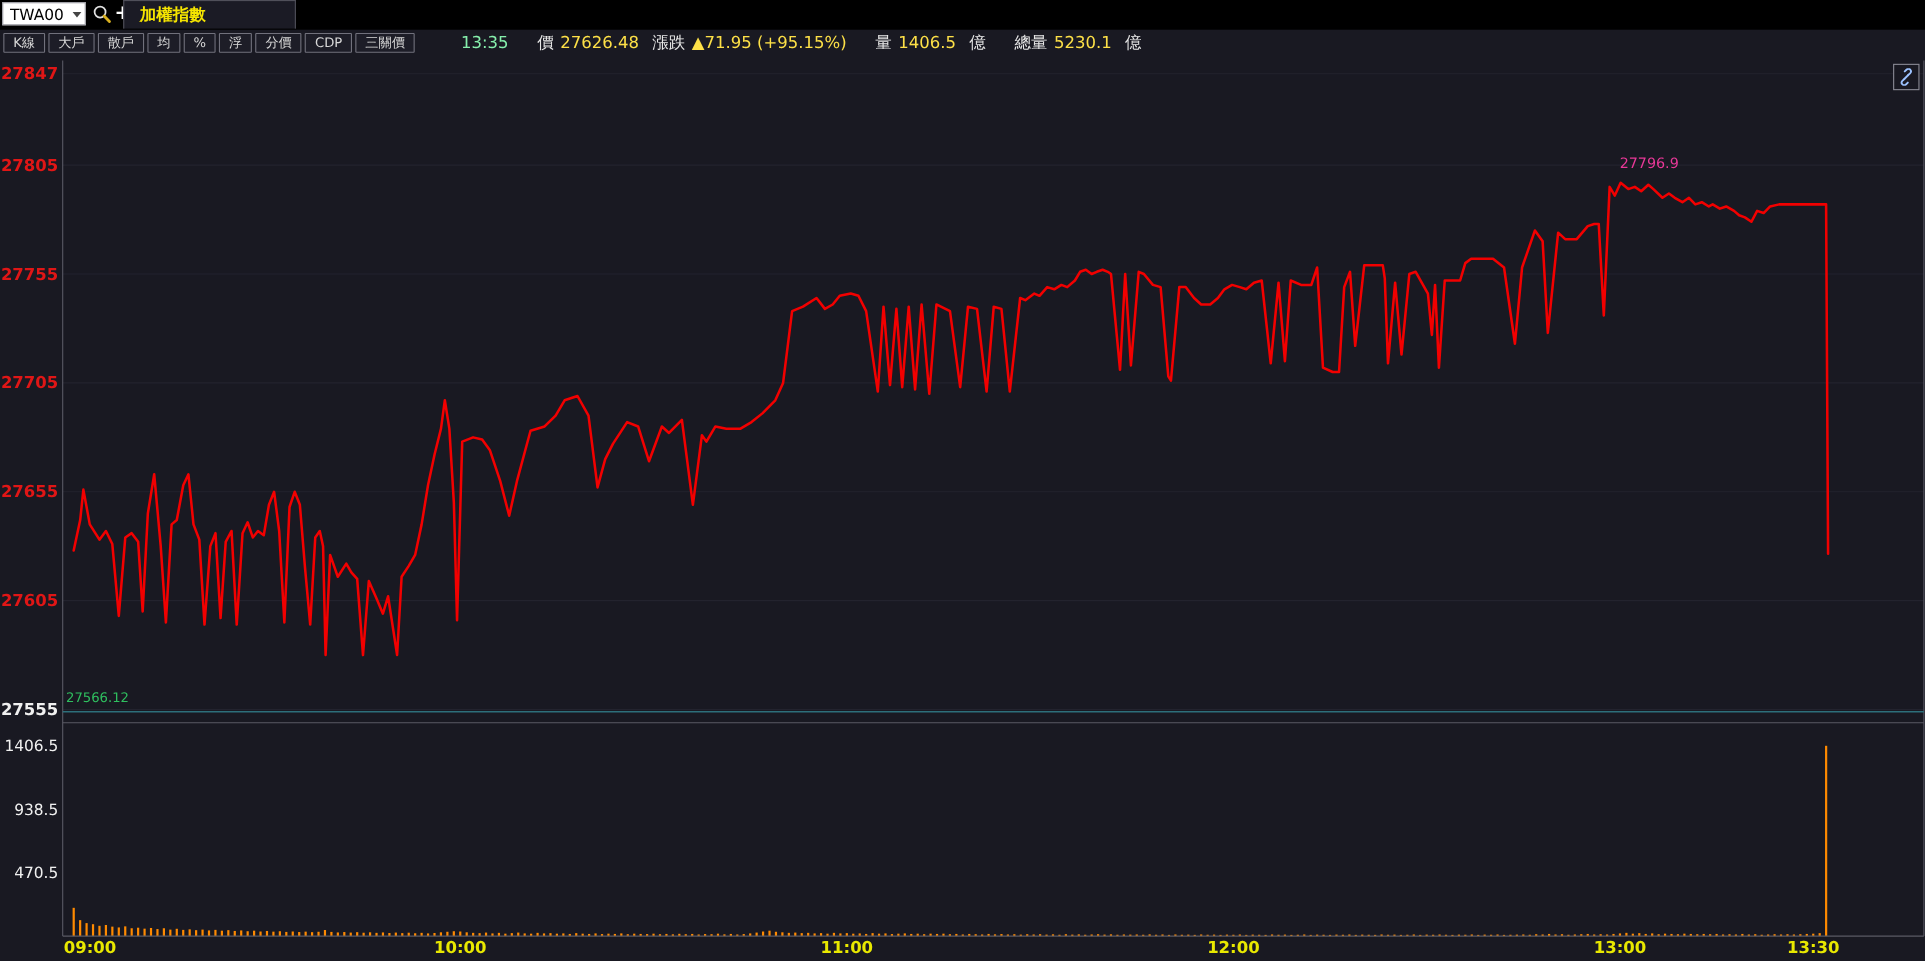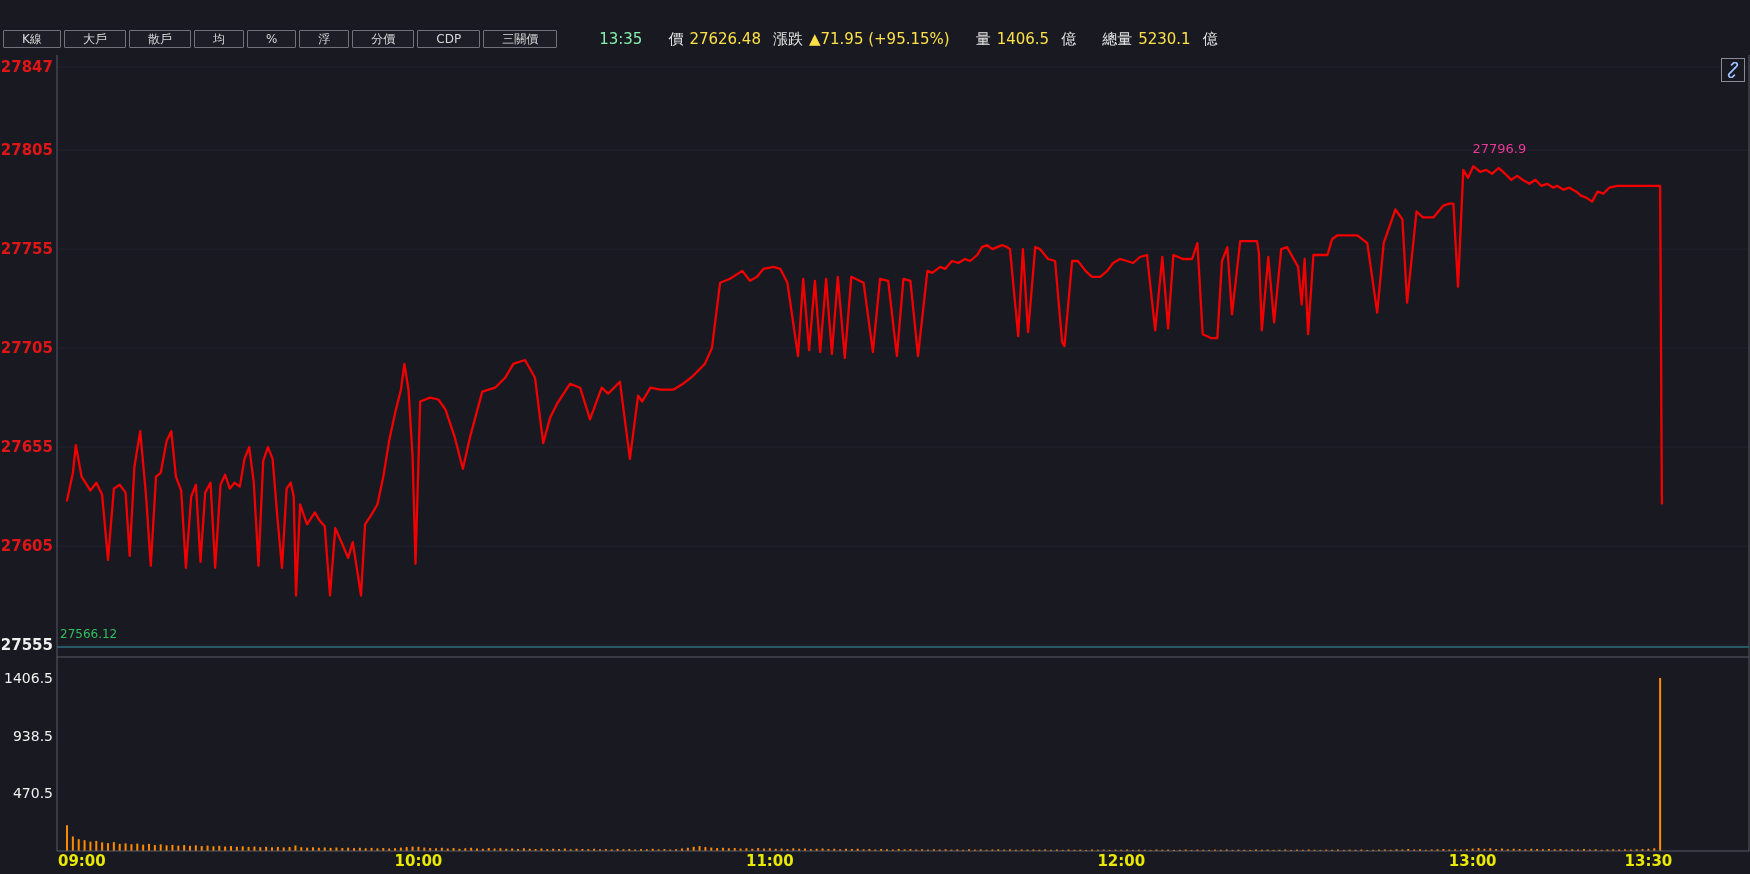--- a/index.html
+++ b/index.html
@@ -346,6 +346,18 @@
       <text x="60" y="638" fill="#2fbf5f" font-size="12" text-anchor="start" font-family="&quot;DejaVu Sans&quot;,&quot;Liberation Sans&quot;,sans-serif" font-weight="normal">27566.12</text>
     </svg>
 
+  <div id="row1">
+    <div id="symbolBox">
+      <input id="symbolInput" value="TWA00" style="">
+      <div id="ddArrow"></div>
+    </div>
+    <svg id="searchIcon" viewBox="0 0 18 18">
+      <circle cx="7" cy="7" r="5" fill="none" stroke="#e0e0e0" stroke-width="1.6"></circle>
+      <line x1="10.6" y1="10.6" x2="15.5" y2="15.5" stroke="#d8b020" stroke-width="2.6" stroke-linecap="round"></line>
+    </svg>
+    <div id="plusBtn">+</div>
+    <div id="tab">加權指數</div>
+  </div>
 
   <div id="row2">
     <button class="tbtn">K線</button>

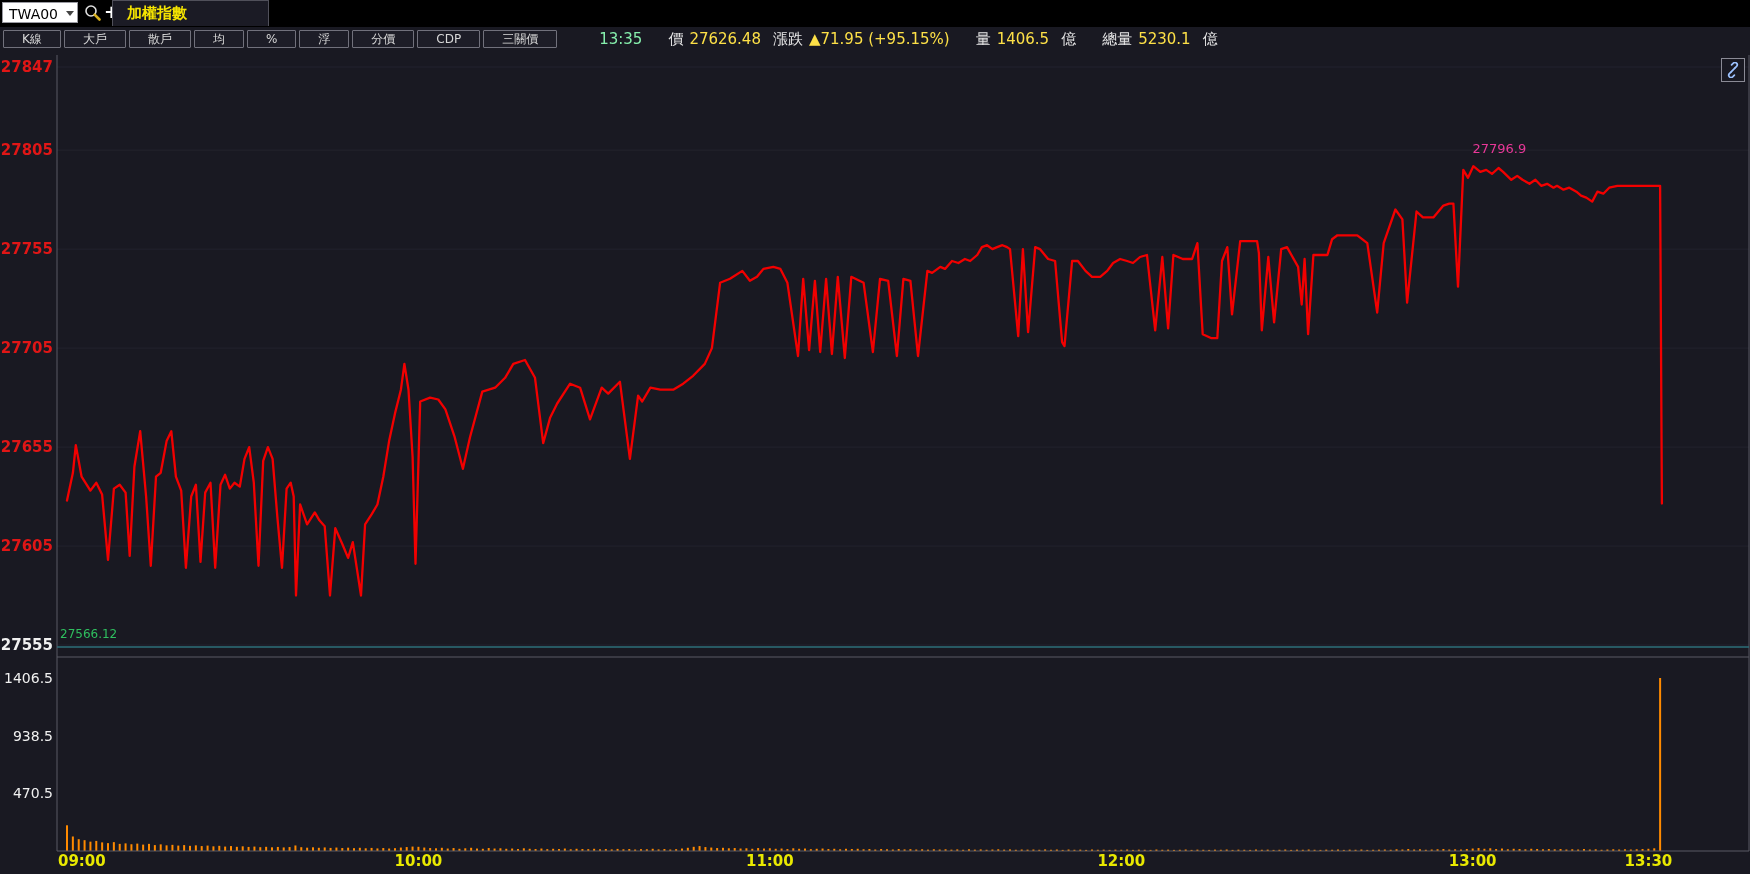--- a/index.html
+++ b/index.html
@@ -22,7 +22,7 @@
   #row2{position:absolute;left:0;top:27px;width:1750px;height:24px;z-index:5;display:flex;align-items:center;}
   .tbtn{border:1px solid #71717c;color:#d8d8d8;background:#1d1d27;font-size:12px;
         font-family:"DejaVu Sans","Liberation Sans",sans-serif;
-        padding:1px 18px;margin-left:3px;height:18px;line-height:15px;border-radius:1px;cursor:default;}
+        padding:1px 8px;margin-left:3px;height:18px;line-height:15px;border-radius:1px;cursor:default;}
   #status{display:flex;align-items:center;margin-left:42px;font-size:15px;white-space:nowrap;}
   #status .w{color:#e8e8e8;margin-left:12px;}
   #status .r{color:#fde047;margin-left:6px;}

